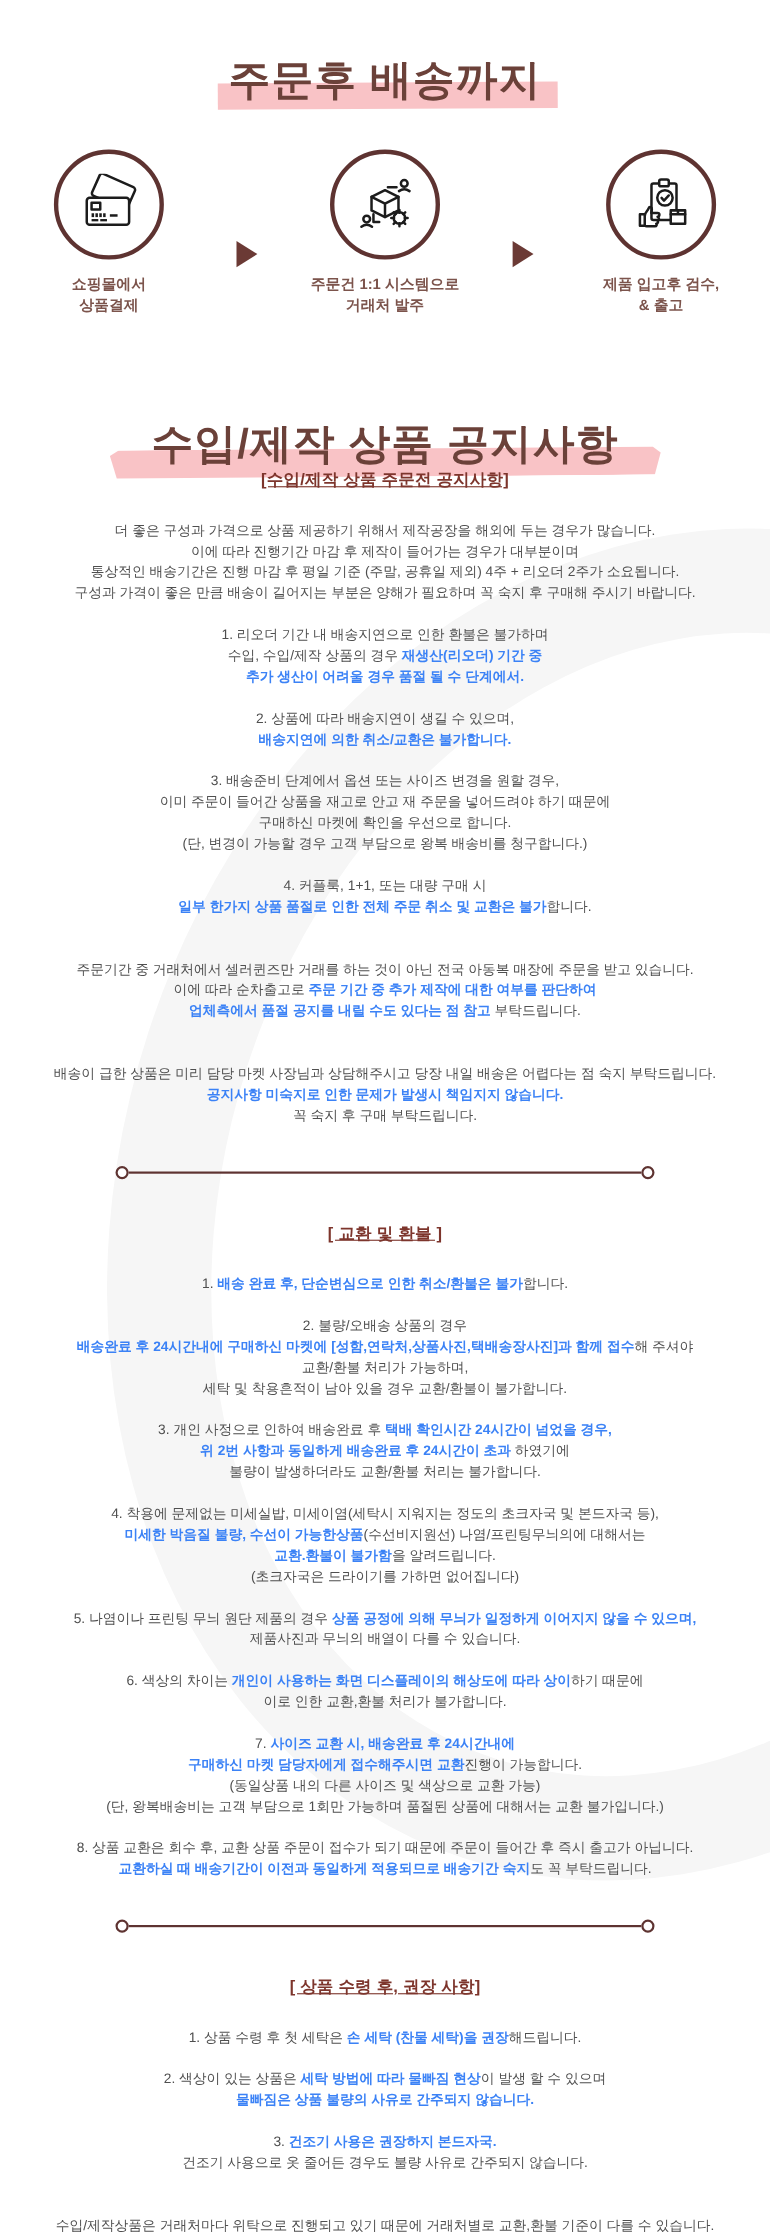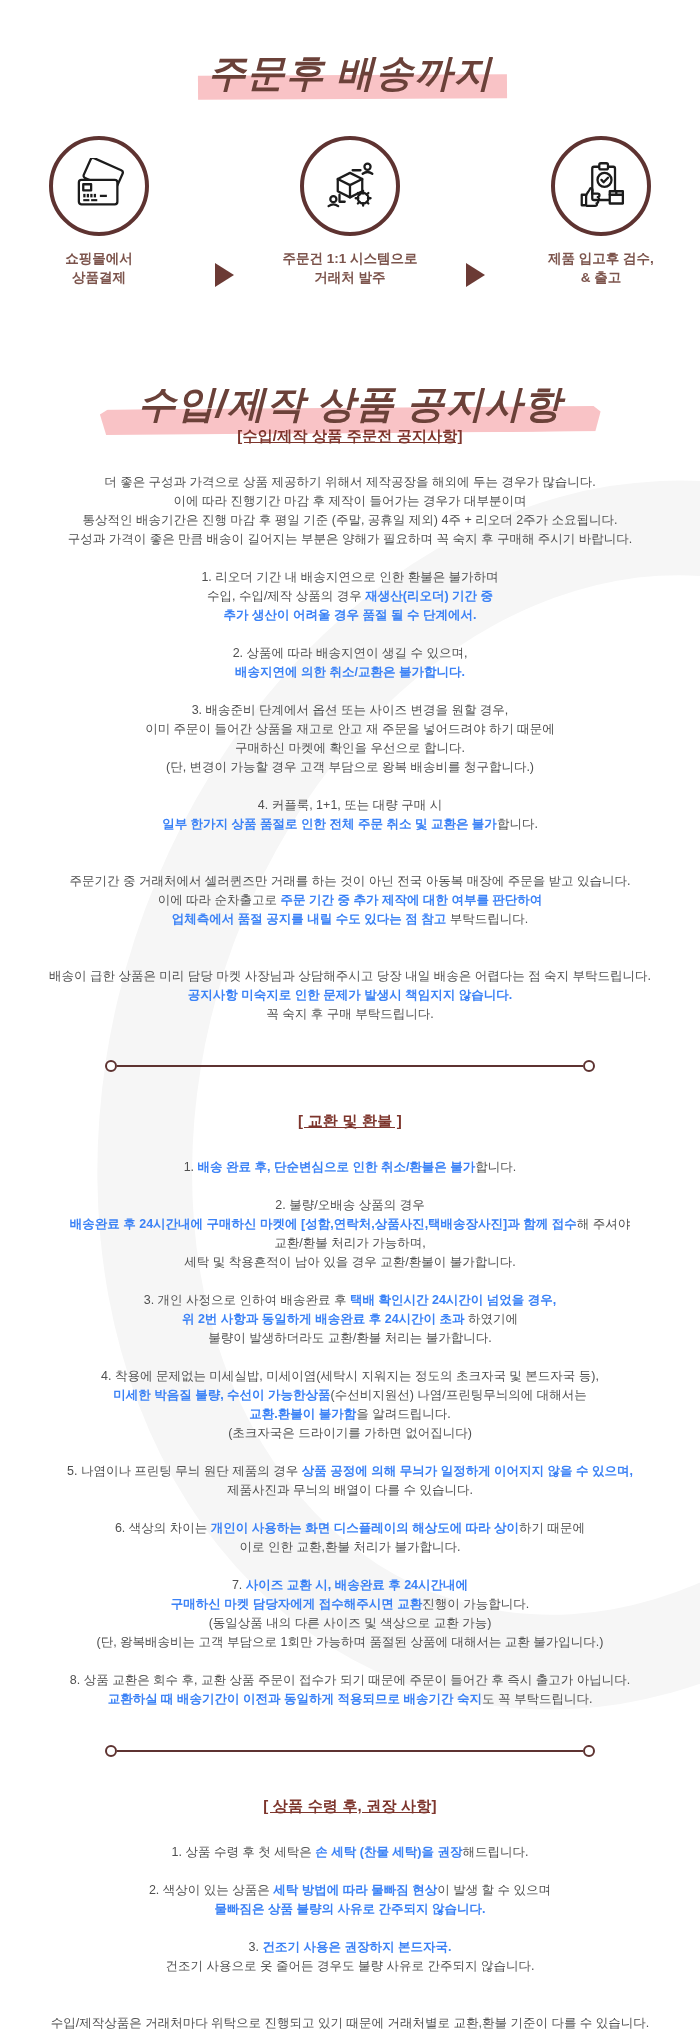--- a/index.html
+++ b/index.html
@@ -20,7 +20,7 @@
   .big-title{
     display:inline-block;position:relative;margin:0;
     font-size:38px;font-weight:800;letter-spacing:1px;
-    color:#6b4139;line-height:1.15;font-style:italic;
+    color:#6b4139;line-height:1.15;
   }
   .big-title .hl{position:relative;display:inline-block;padding:0 4px;}
   .big-title .hl::before{

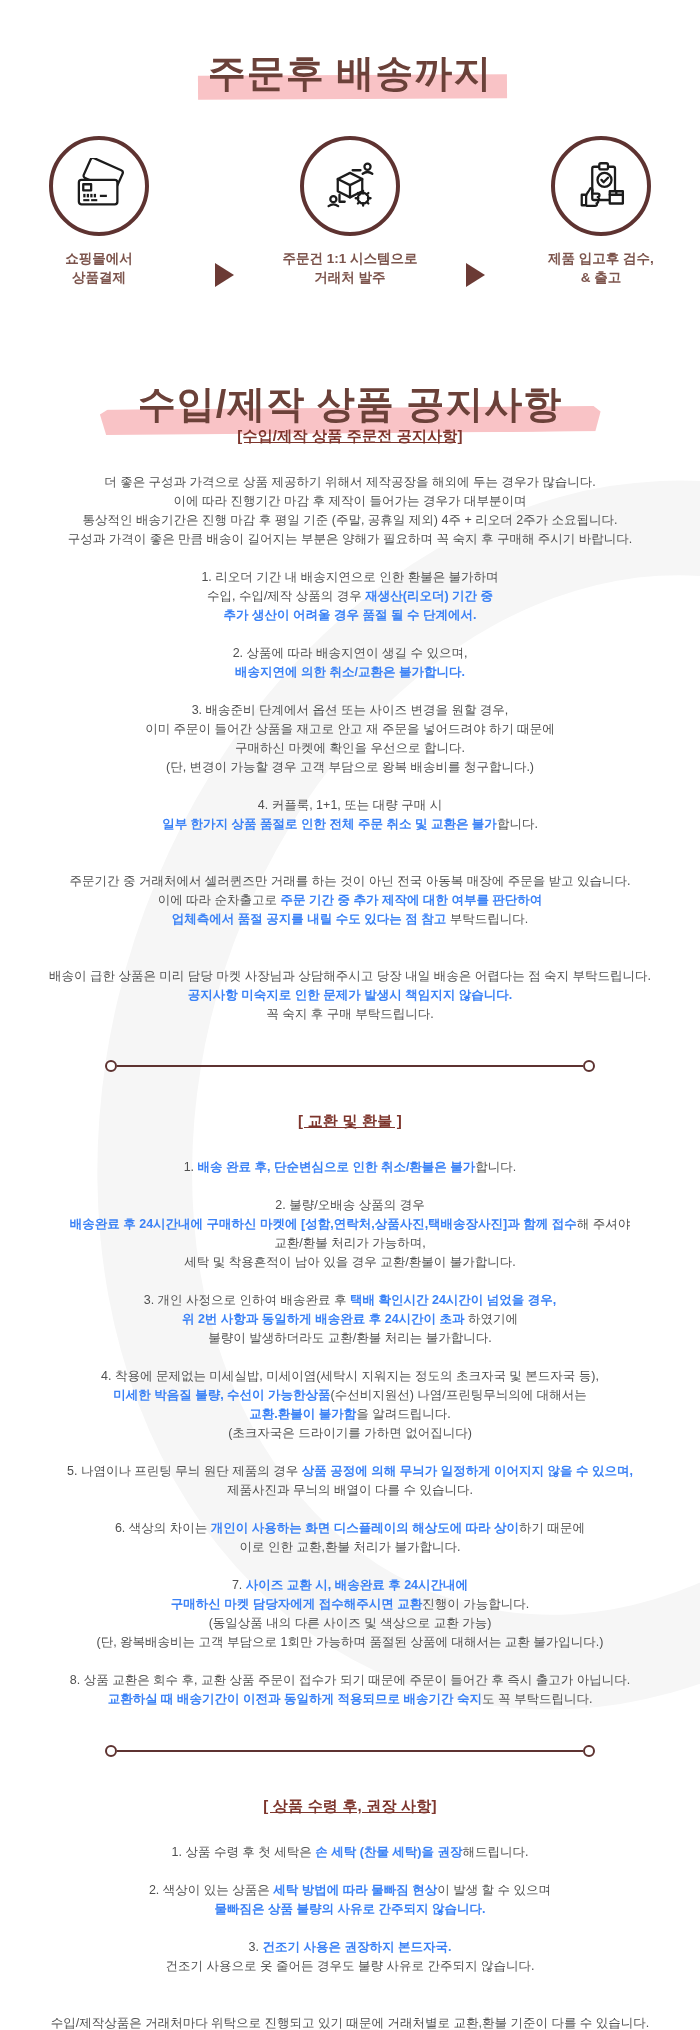--- a/index.html
+++ b/index.html
@@ -35,7 +35,7 @@
   }
 
   
-  .steps{display:flex;justify-content:center;align-items:flex-end;gap:30px;margin-top:40px;}
+  .steps{display:flex;justify-content:center;align-items:center;gap:30px;margin-top:40px;}
   .step{width:172px;display:flex;flex-direction:column;align-items:center;}
   .step-circle{
     width:92px;height:92px;border-radius:50%;border:4px solid #5e3331;

